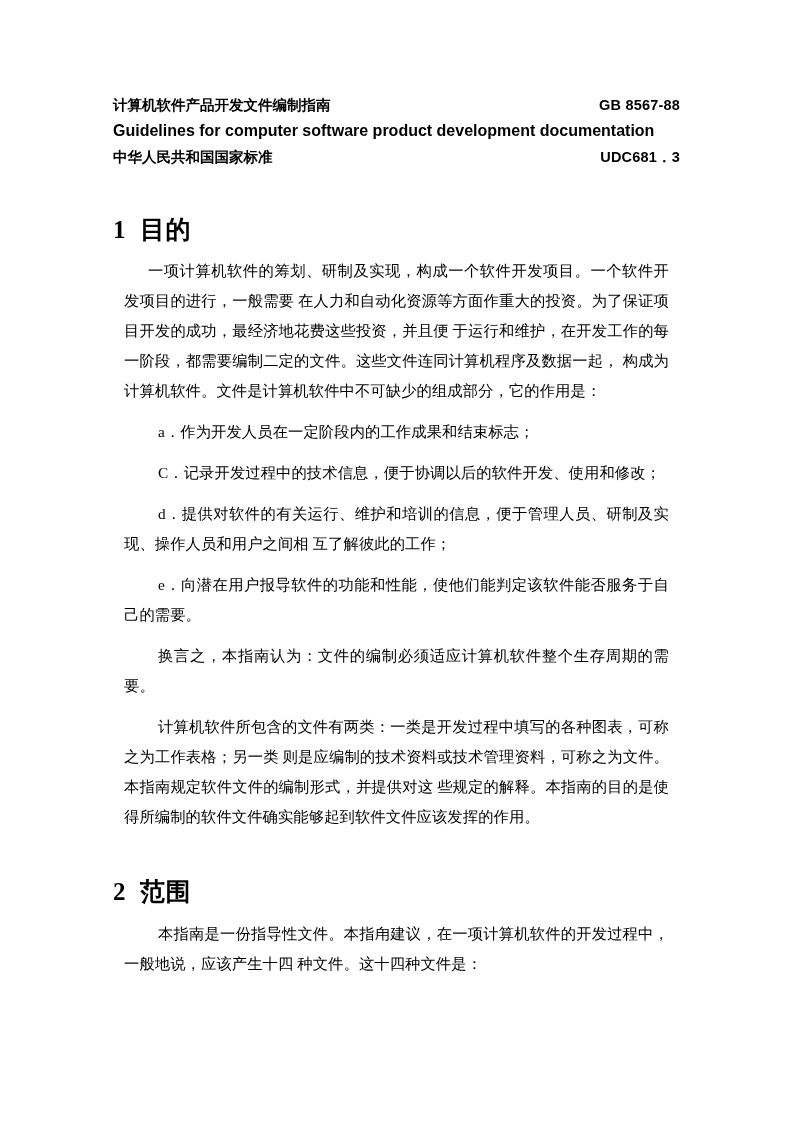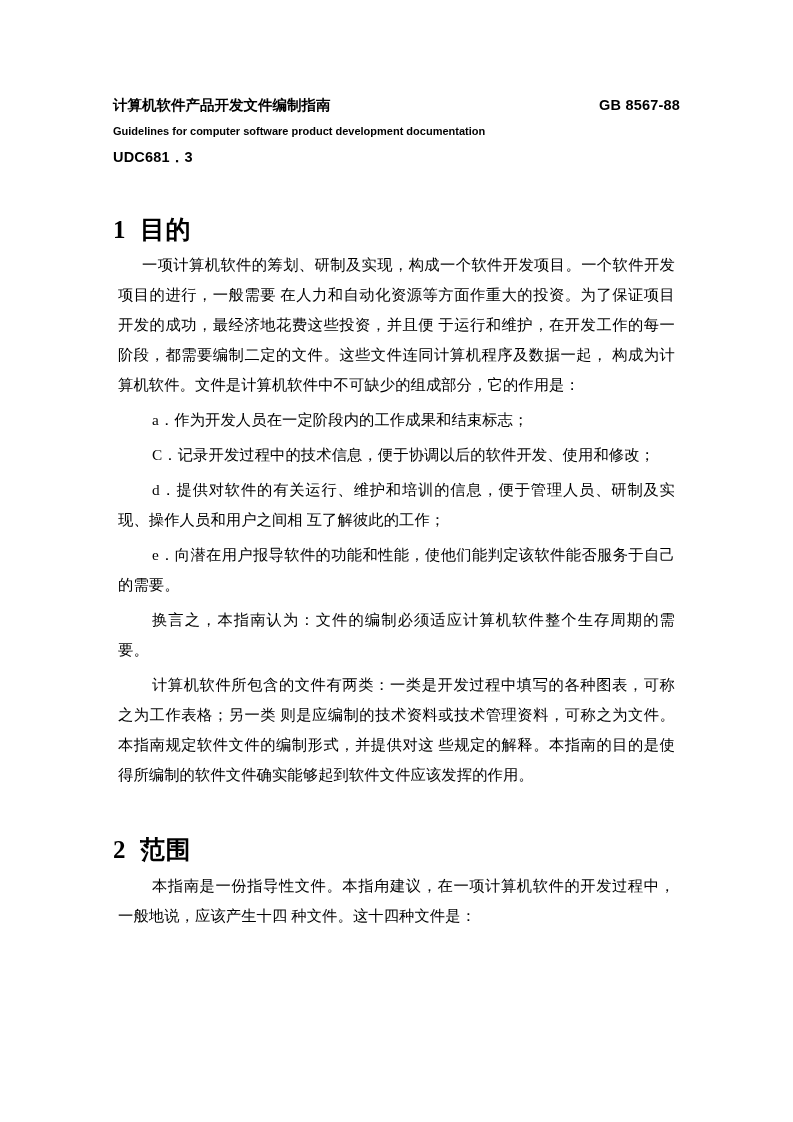--- a/index.html
+++ b/index.html
@@ -49,7 +49,7 @@
     display: block;
     font-family: "Liberation Sans", sans-serif;
     font-weight: bold;
-    font-size: 11px;
+    font-size: 16px;
   }
 
   

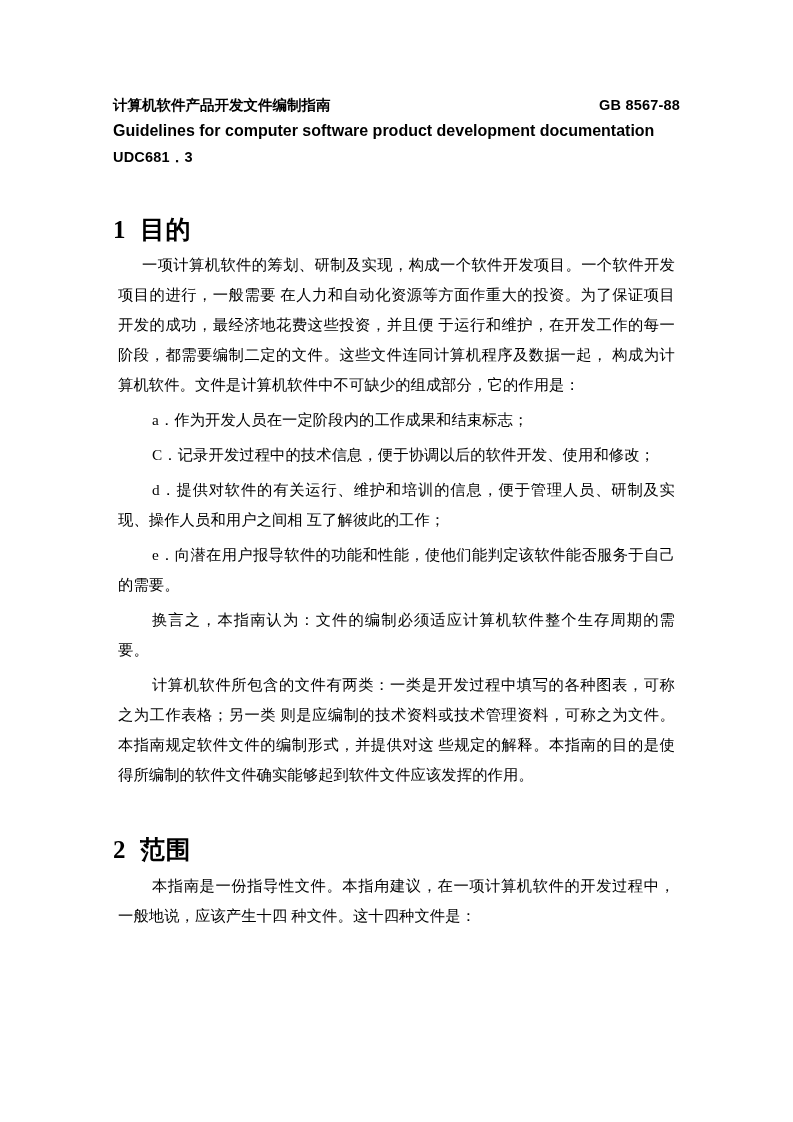--- a/index.html
+++ b/index.html
@@ -106,6 +106,7 @@
     <div class="header-line full">Guidelines for computer software product development documentation</div>
 
     <div class="header-line">
+      <span class="left">中华人民共和国国家标准</span>
       <span class="right">UDC681．3</span>
     </div>
 

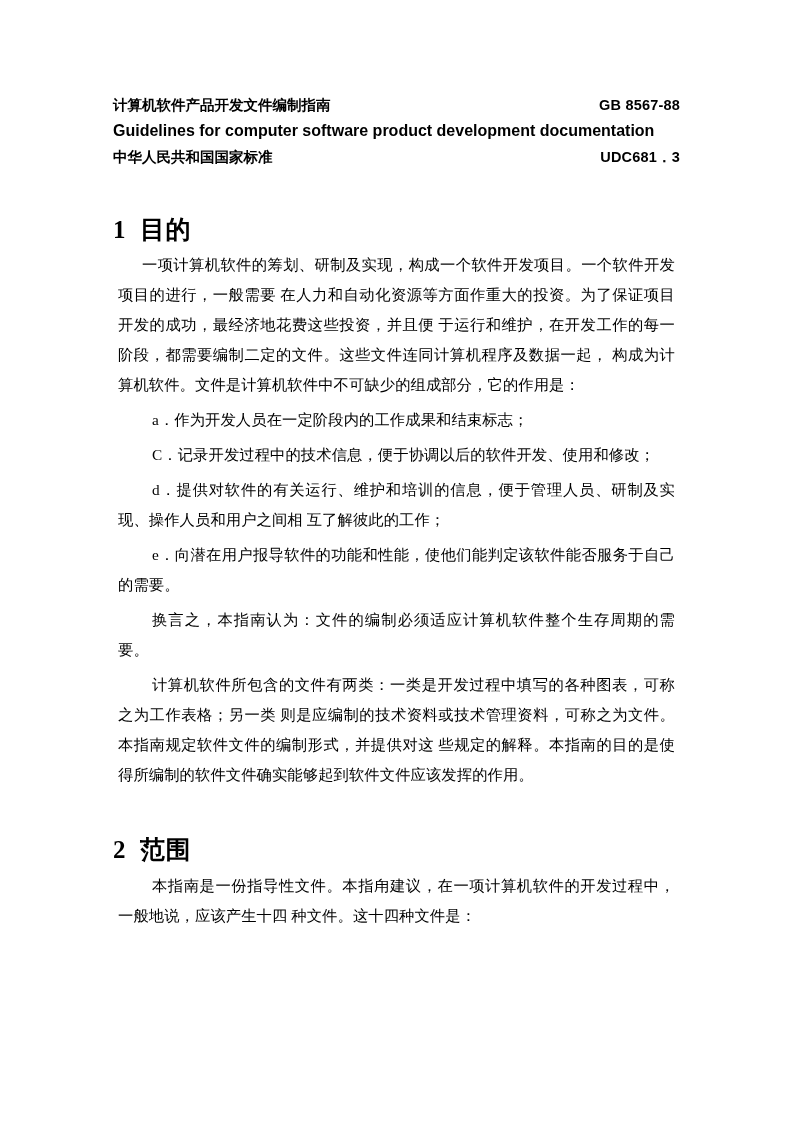--- a/index.html
+++ b/index.html
@@ -77,7 +77,7 @@
   p.body {
     font-size: 15.3px;
     line-height: 30px;
-    margin: 5px;
+    margin: 11px;
     text-align: justify;
     text-justify: inter-ideograph;
     letter-spacing: 0.1px;

